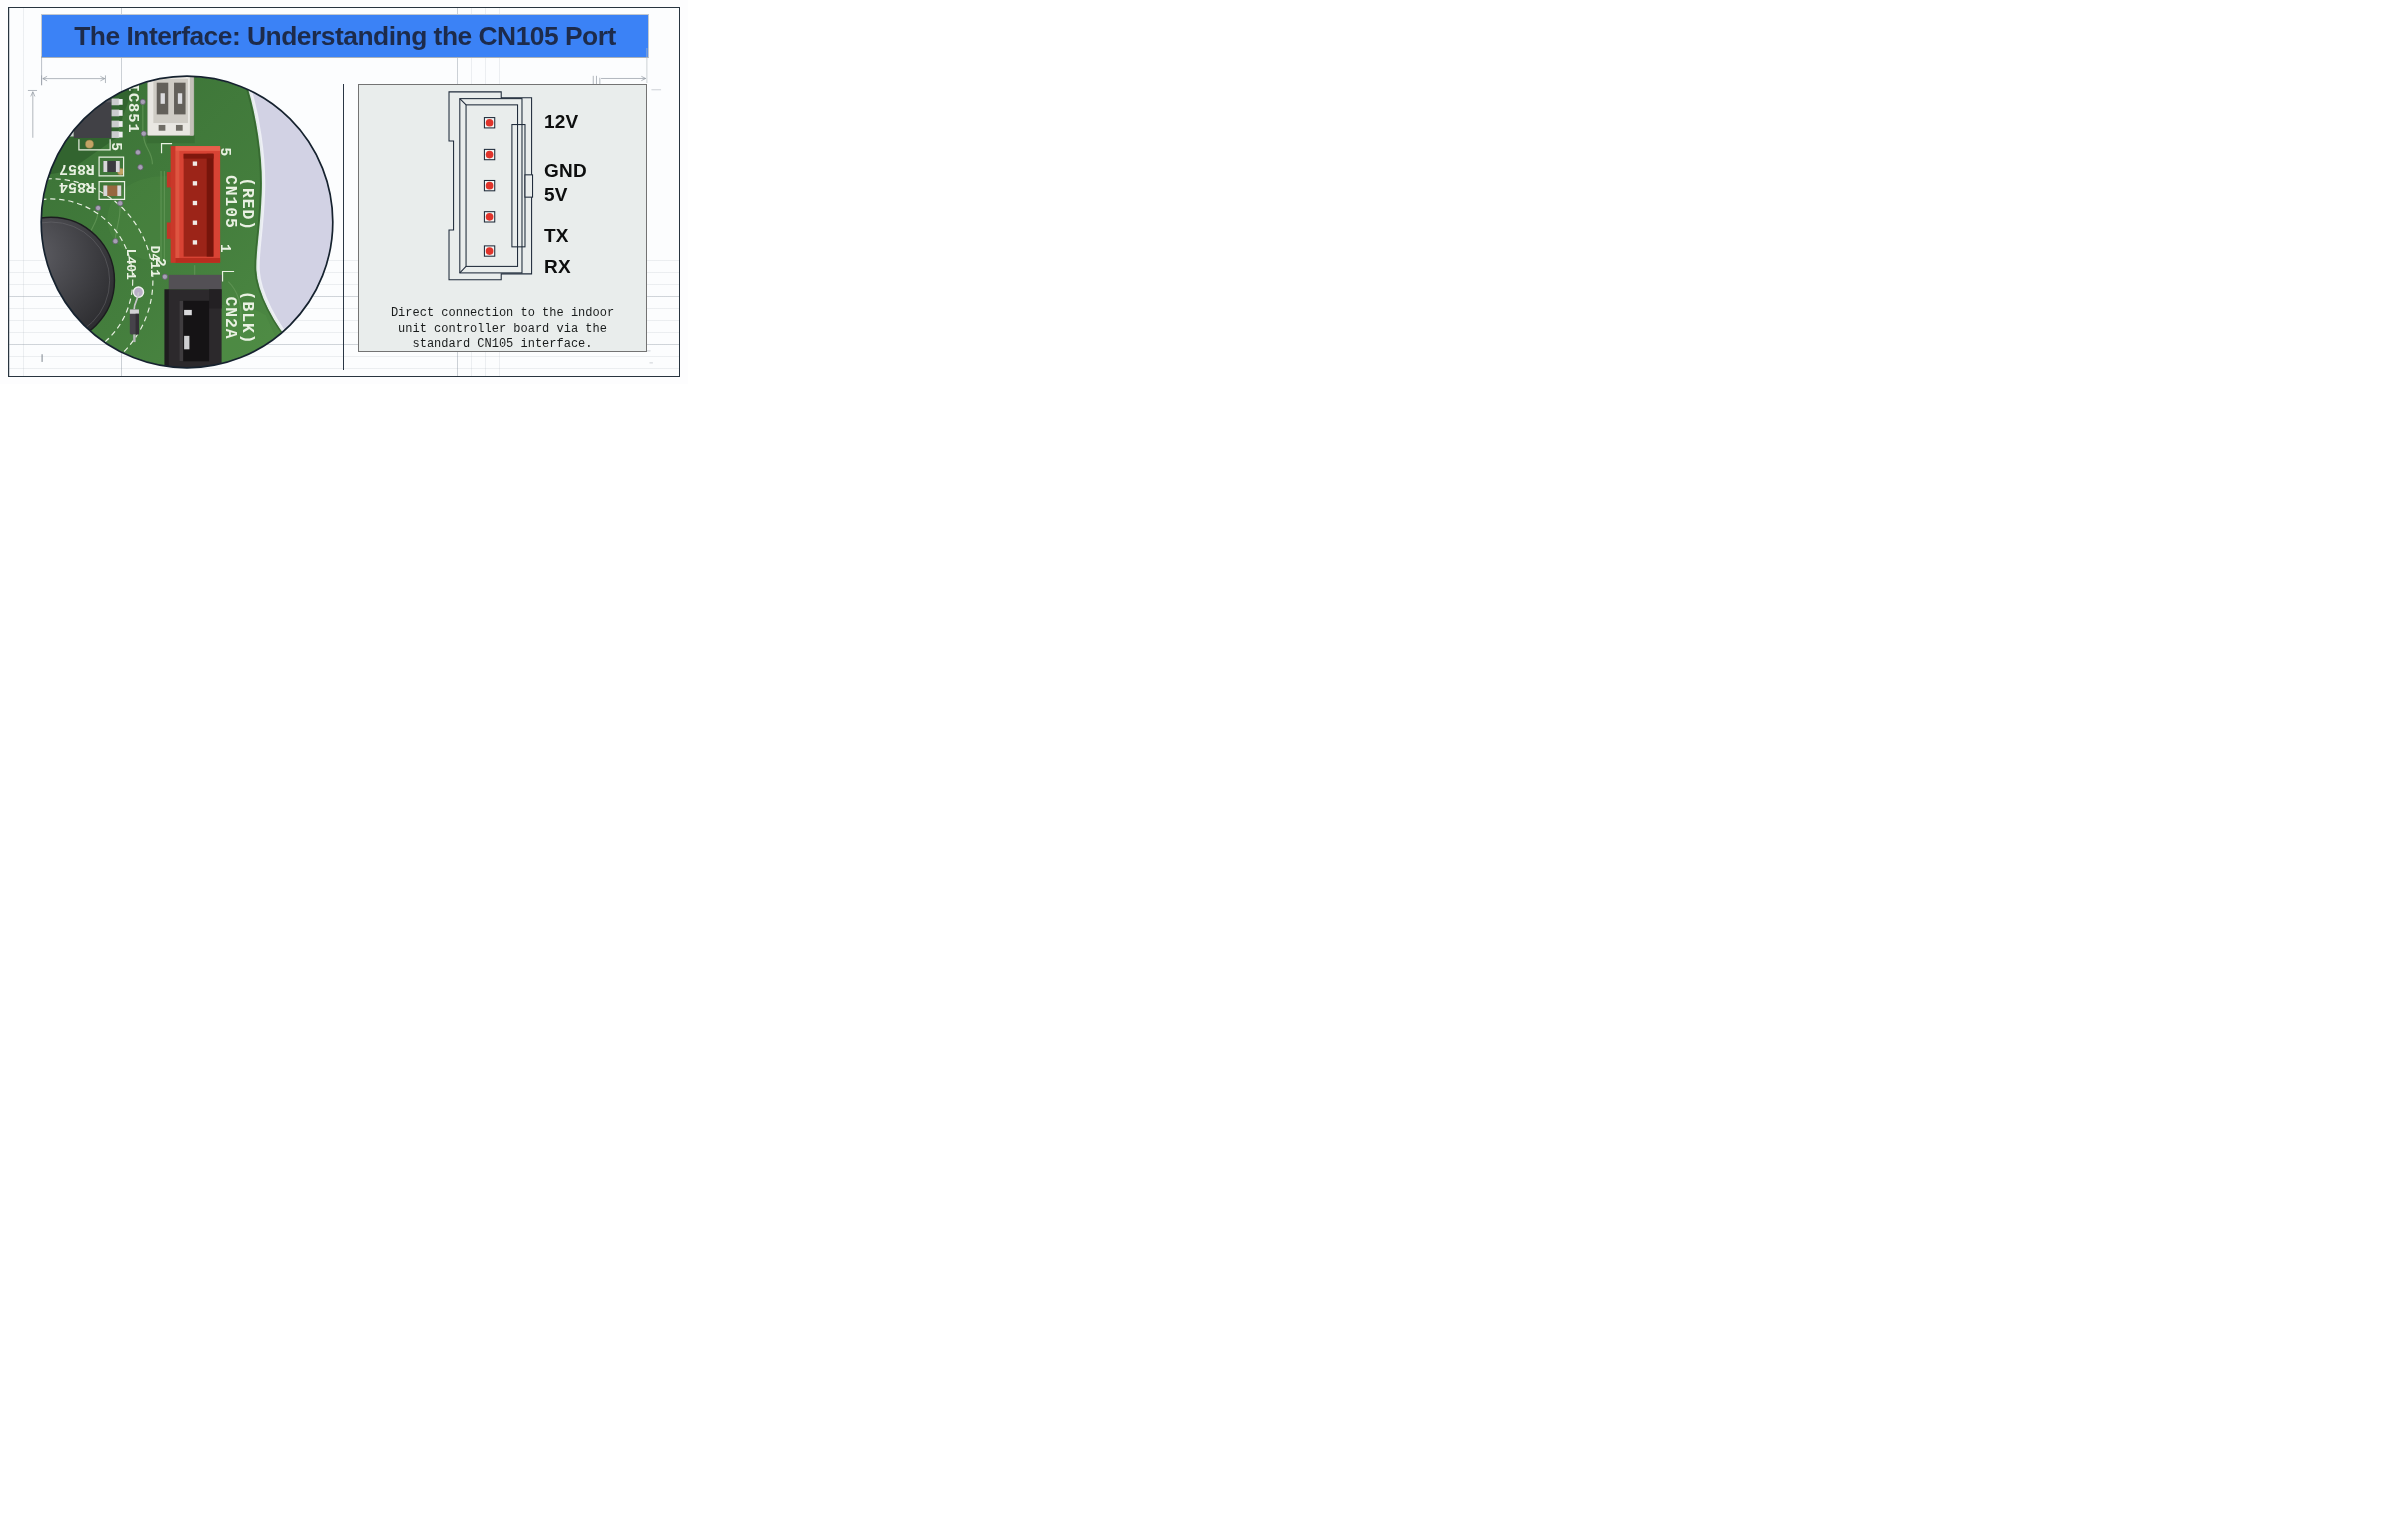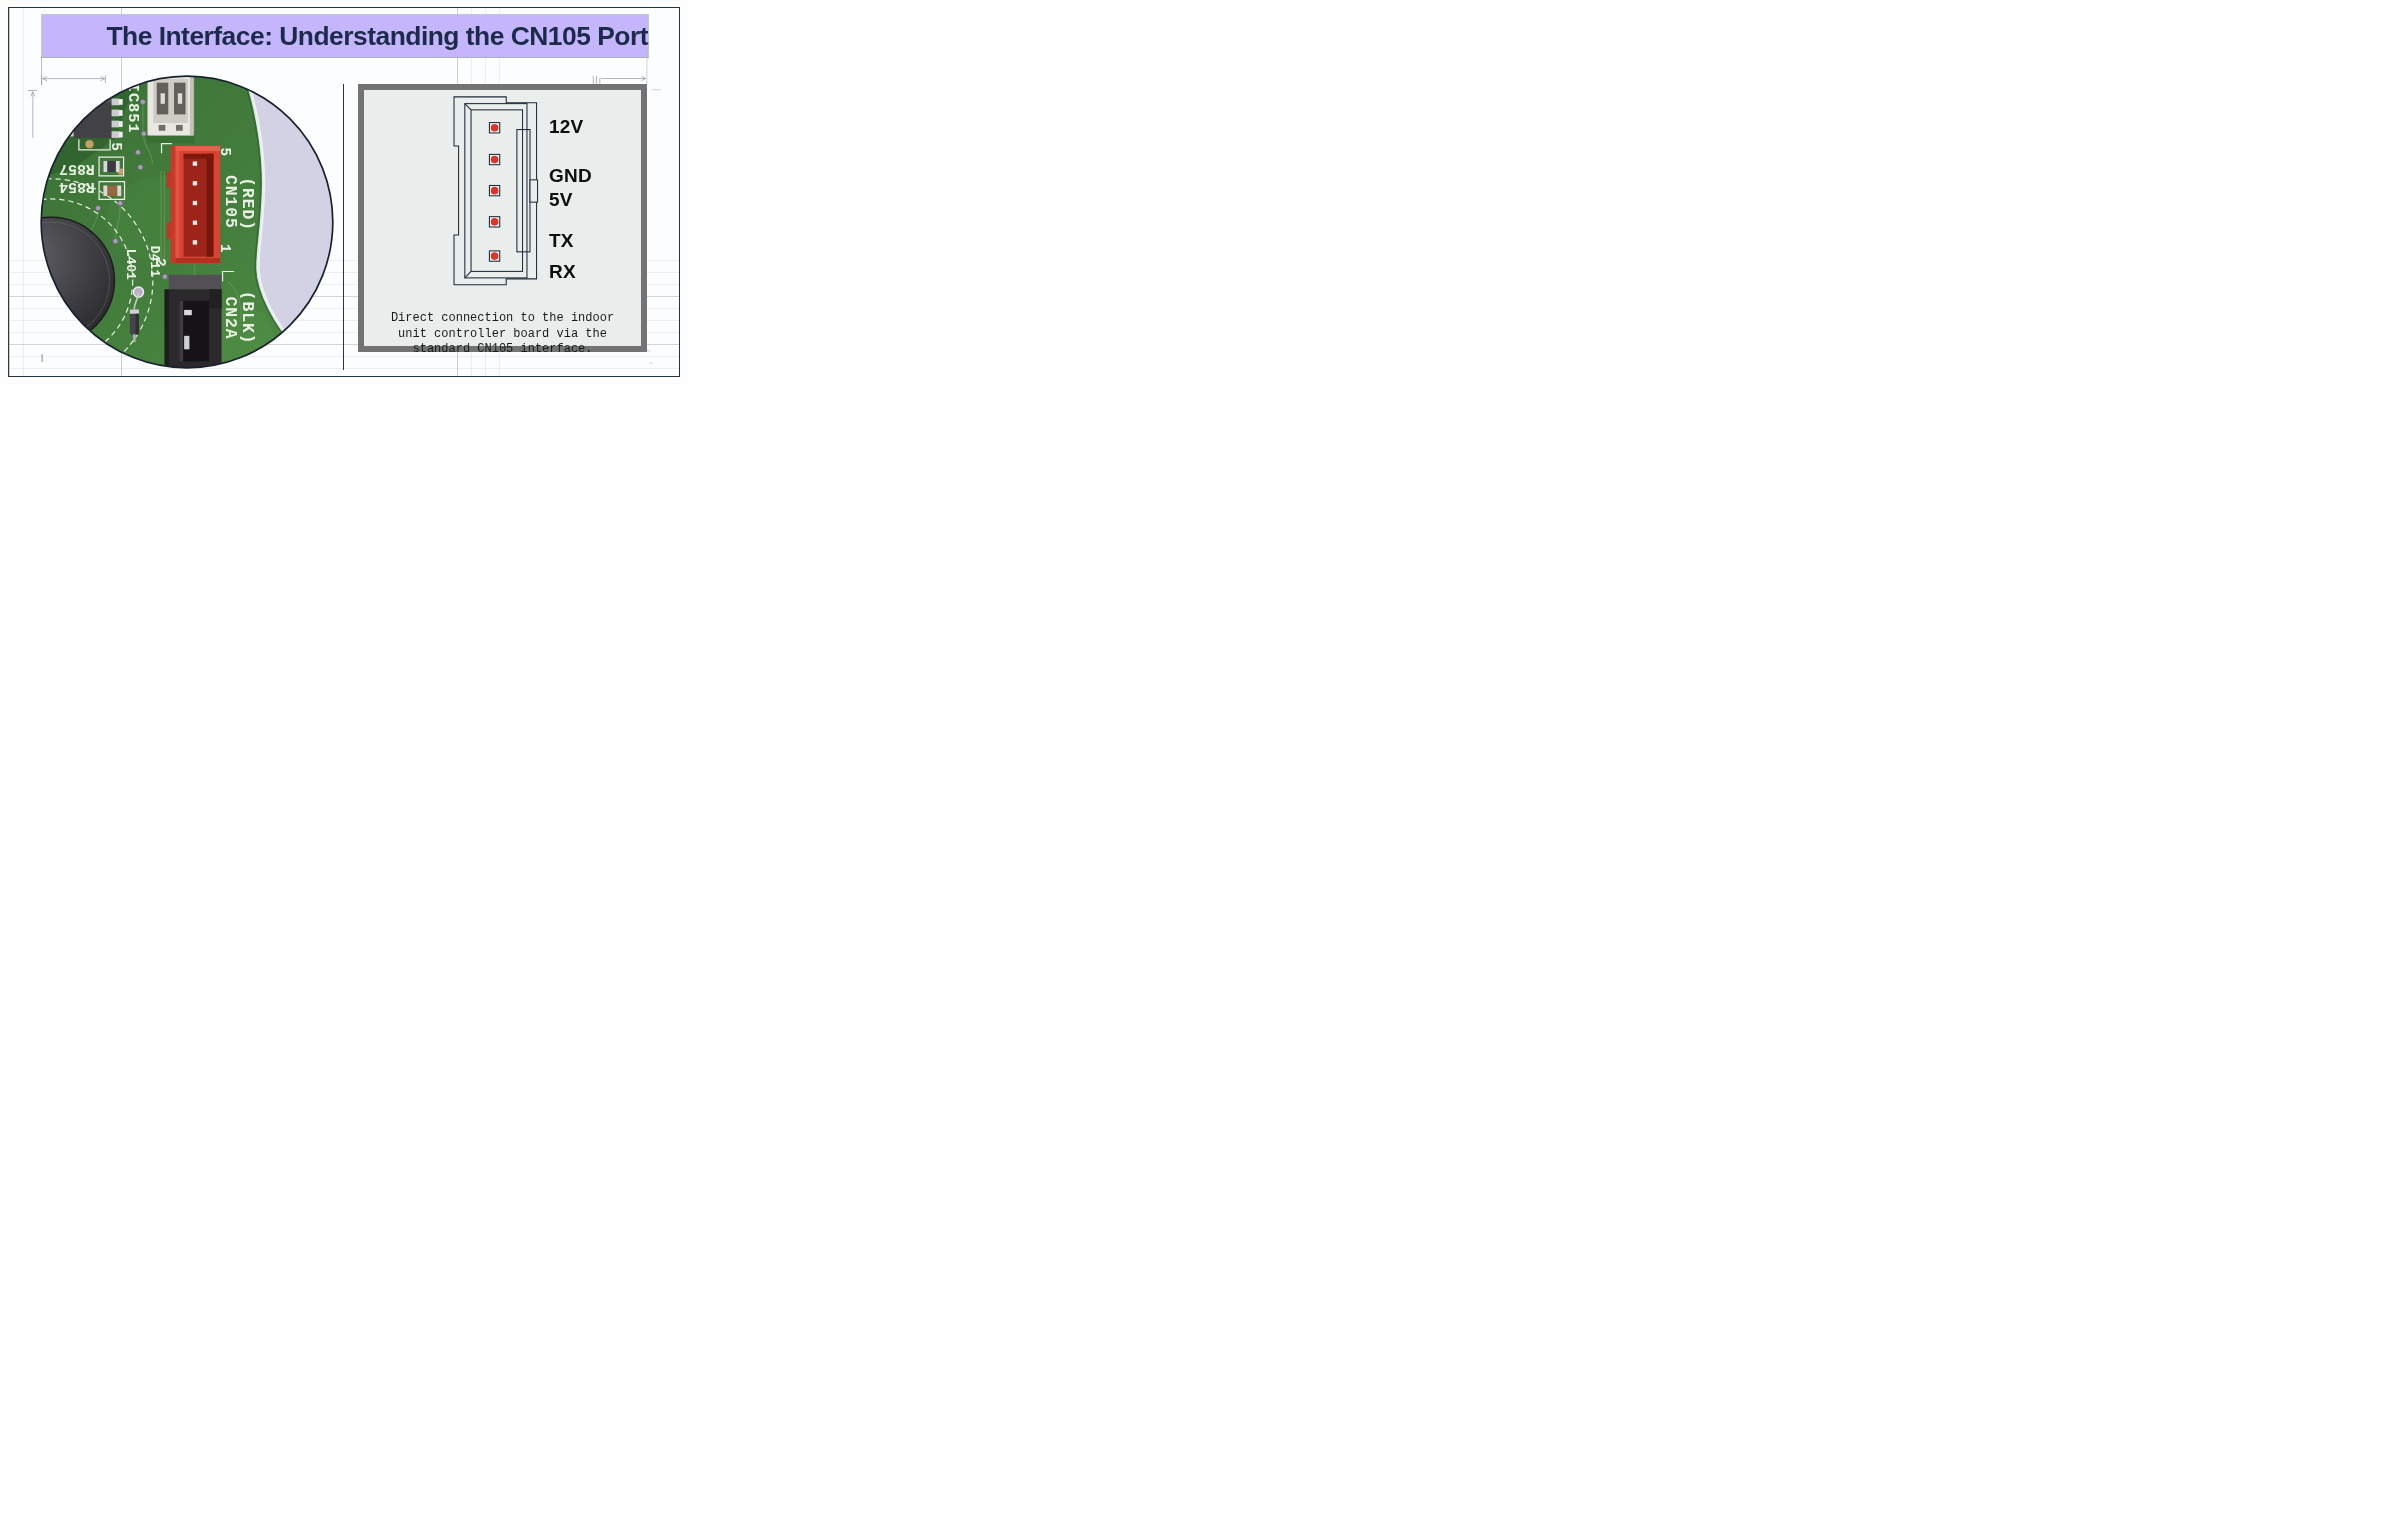--- a/index.html
+++ b/index.html
@@ -14,8 +14,8 @@
            repeating-linear-gradient(to right, rgba(150,160,172,.16) 0 0.5px, transparent 0.5px 14px),
            repeating-linear-gradient(to bottom, rgba(150,160,172,.16) 0 0.5px, transparent 0.5px 12px);}
   .title-band{position:absolute;left:41px;top:14.4px;width:606px;height:42px;
-              background:#c4b5fd;border:0.5px solid #c2c8cf;border-bottom-color:#aab1b9;
-              display:flex;align-items:center;justify-content:flex-end;}
+              background:#3b82f6;border:0.5px solid #c2c8cf;border-bottom-color:#aab1b9;
+              display:flex;align-items:center;justify-content:center;}
   .title-band h1{margin:0;font-size:26.4px;font-weight:700;letter-spacing:-0.5px;color:#1d2b4b;white-space:nowrap;}
   .divider{position:absolute;left:343px;top:84px;width:1.2px;height:286px;background:#2a3644;}
   .panel{position:absolute;left:358px;top:84px;width:289px;height:268px;

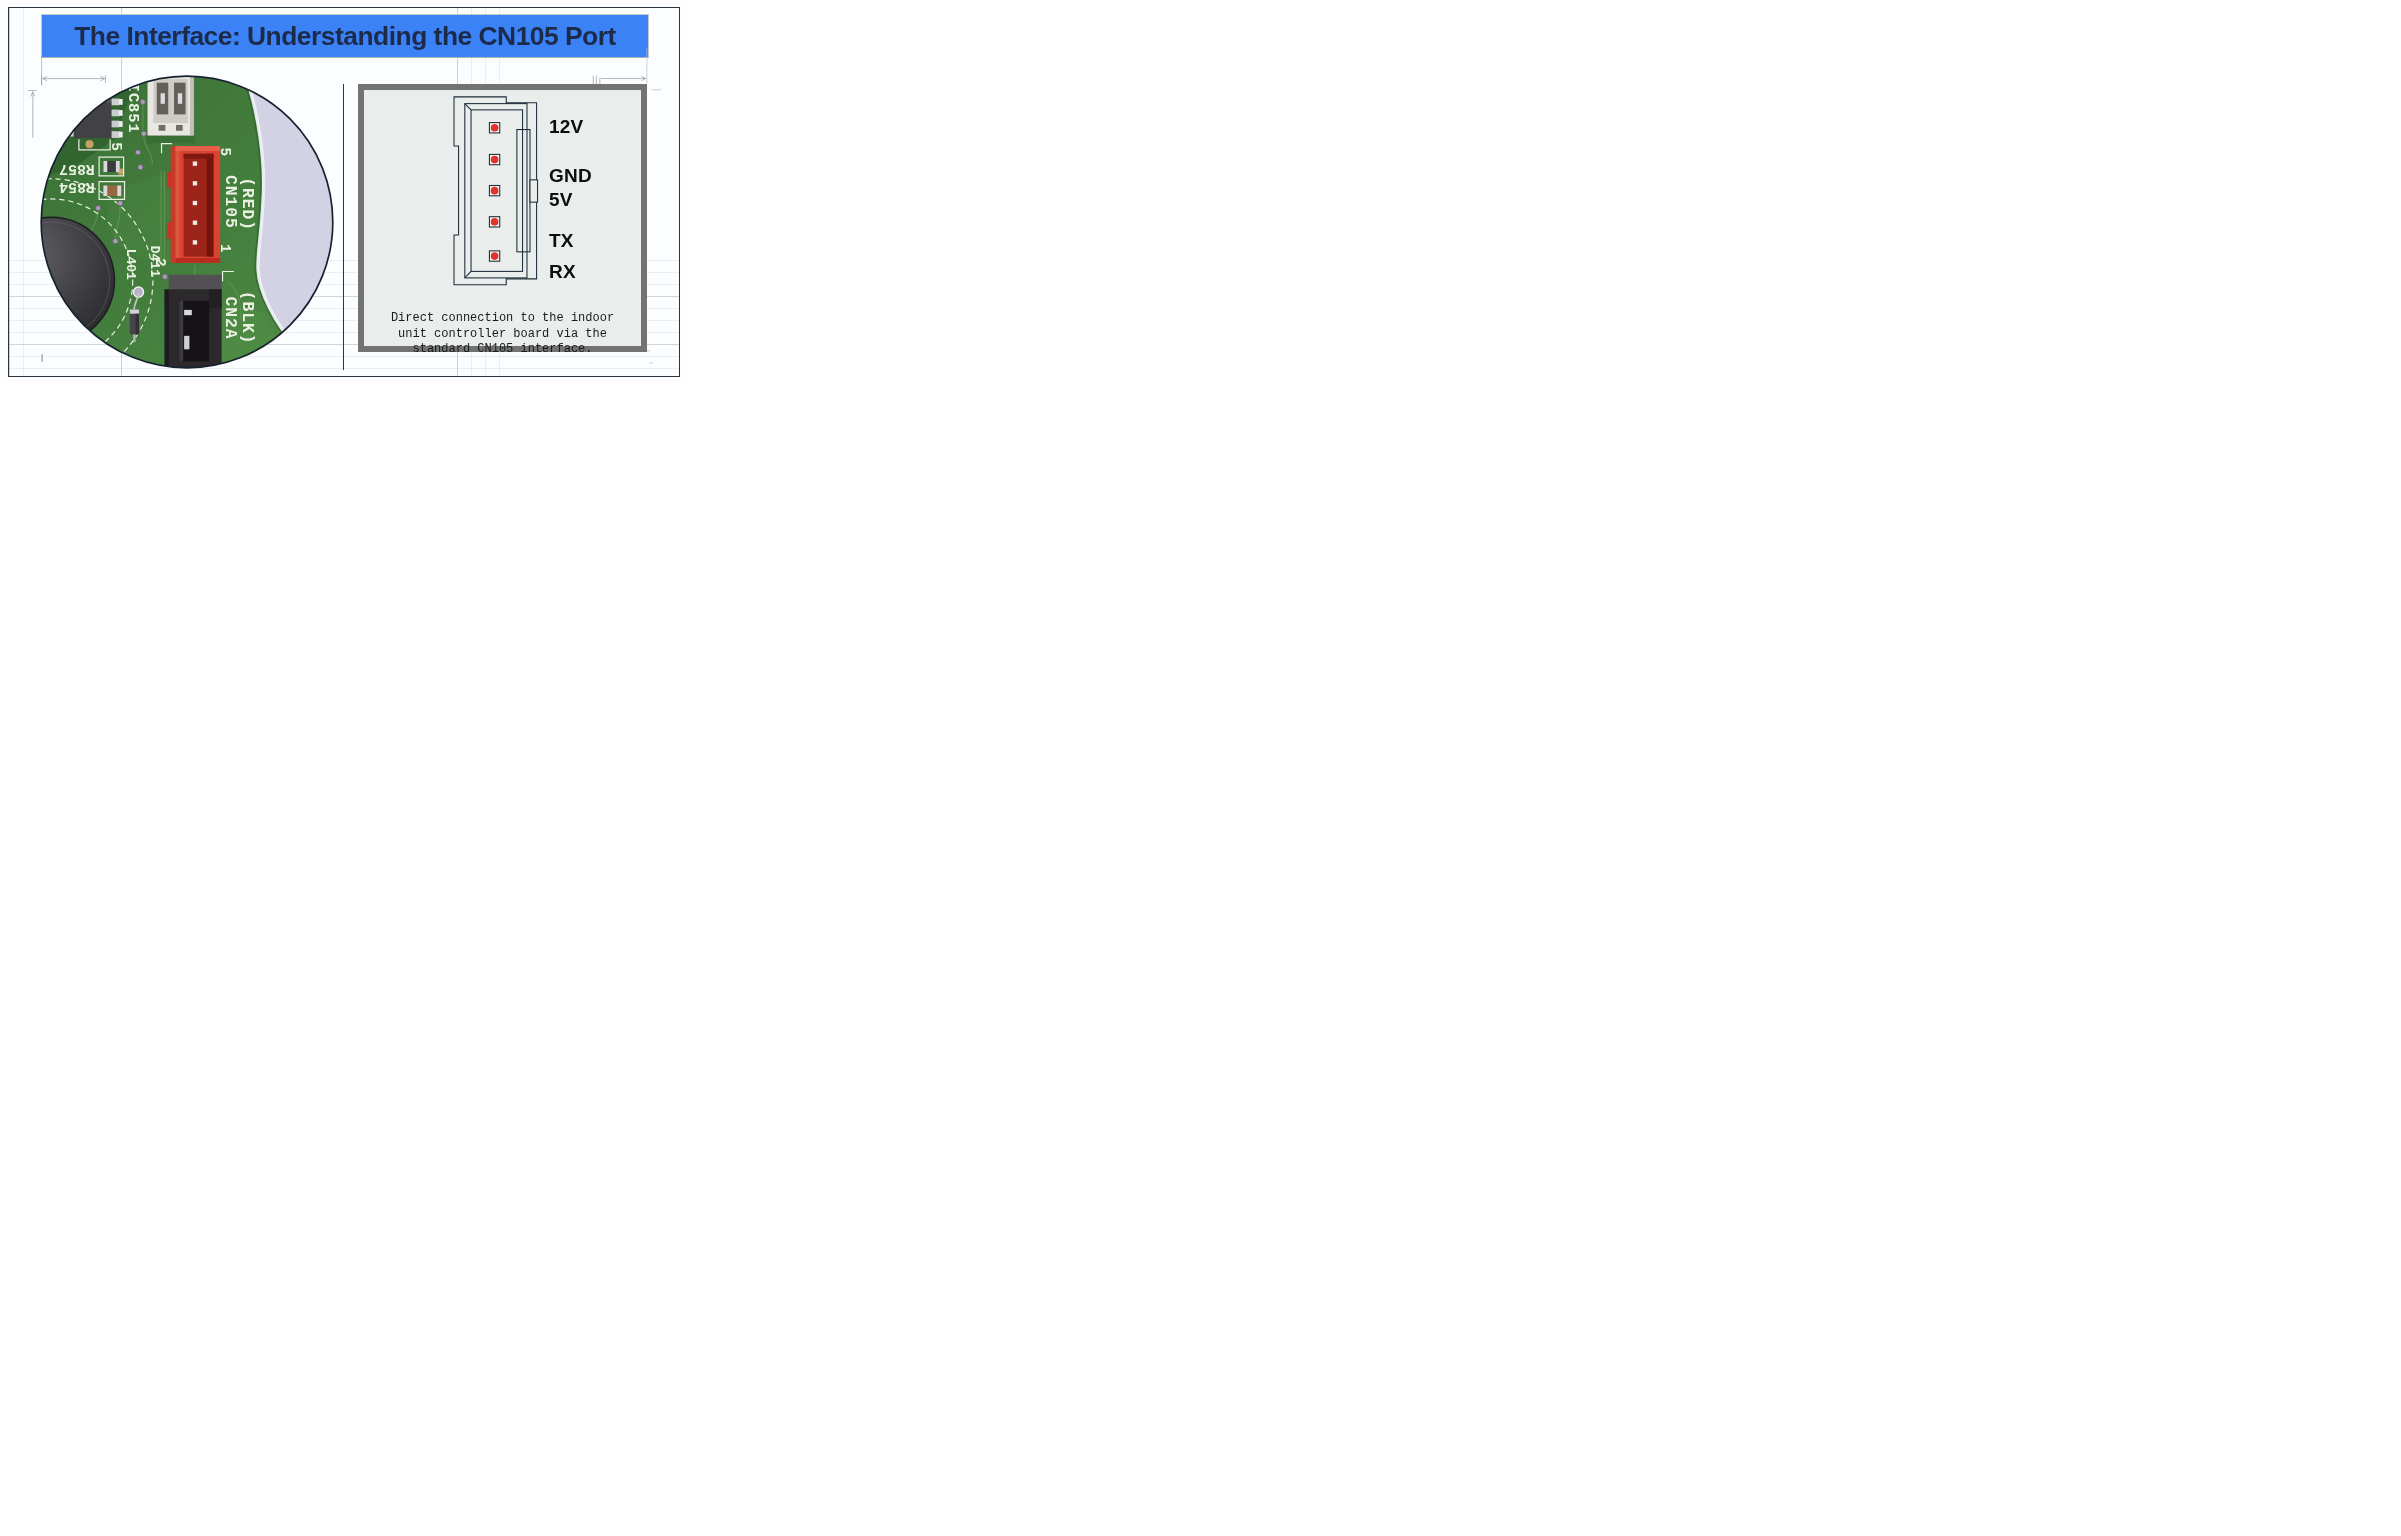--- a/index.html
+++ b/index.html
@@ -19,7 +19,7 @@
   .title-band h1{margin:0;font-size:26.4px;font-weight:700;letter-spacing:-0.5px;color:#1d2b4b;white-space:nowrap;}
   .divider{position:absolute;left:343px;top:84px;width:1.2px;height:286px;background:#2a3644;}
   .panel{position:absolute;left:358px;top:84px;width:289px;height:268px;
-         background:#e9edec;border:6px solid #737373;box-sizing:border-box;}
+         background:#e9edec;border:1px solid #737373;box-sizing:border-box;}
   .pin-label{position:absolute;left:185px;height:20px;line-height:20px;
              font-size:19px;font-weight:700;color:#0d0e0e;letter-spacing:0.2px;}
   .pl-0{top:27px;} .pl-1{top:76px;} .pl-2{top:100px;} .pl-3{top:122px;margin-top:19px;} .pl-4{top:172px;}

